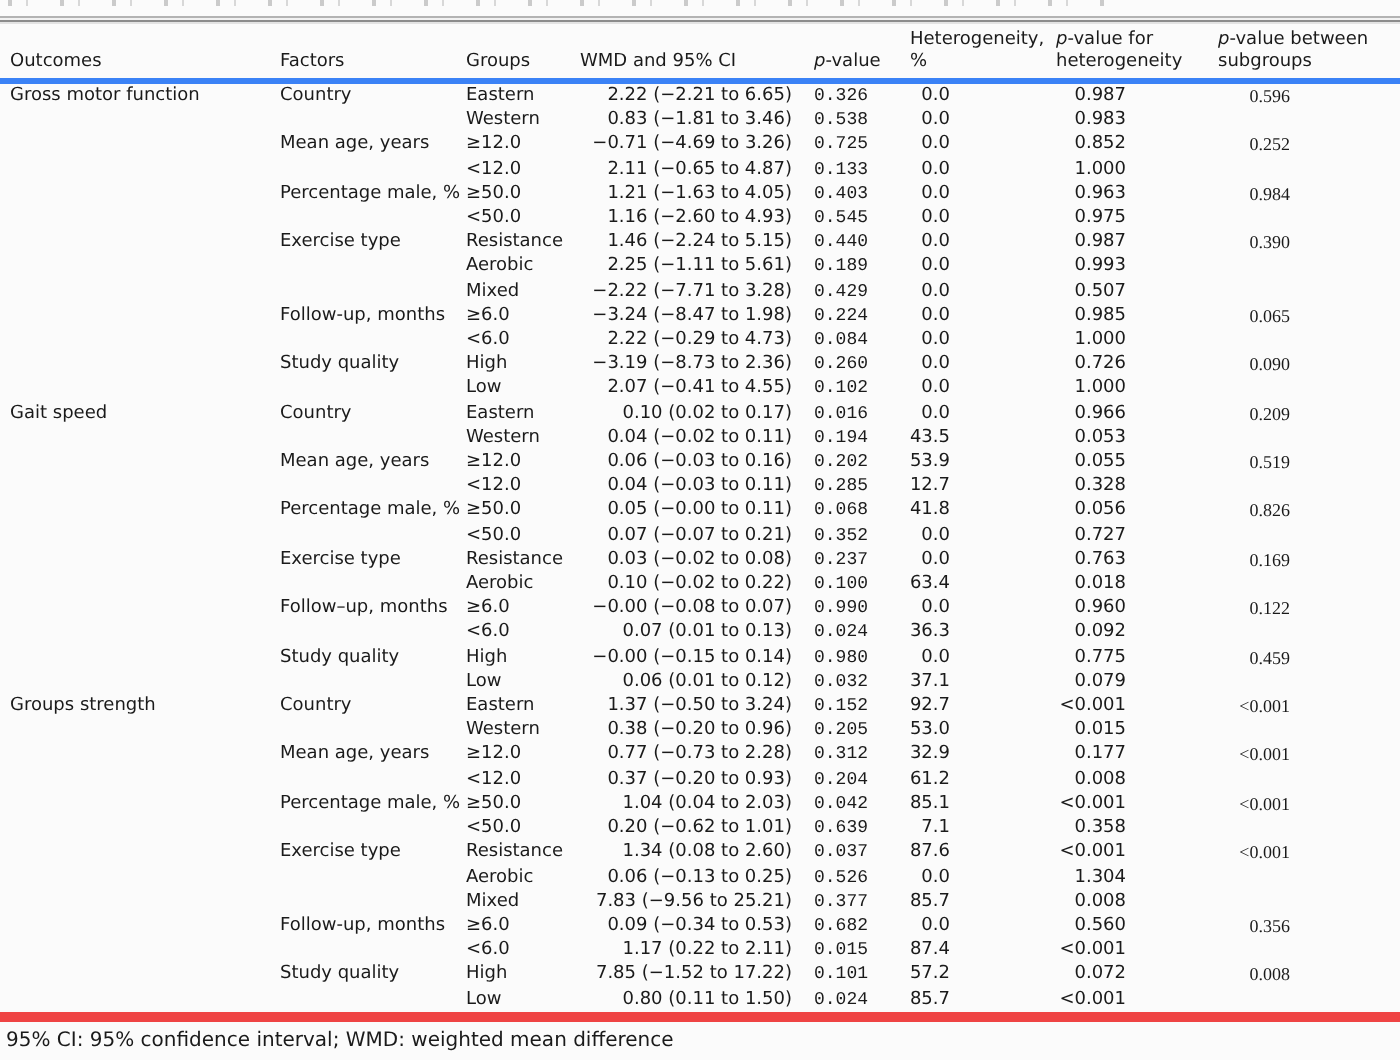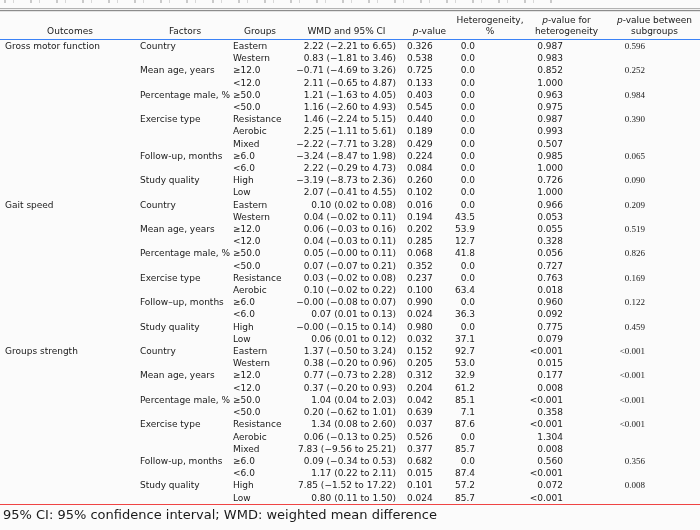--- a/index.html
+++ b/index.html
@@ -28,8 +28,8 @@
   col.w-wmd{width:116px;} col.w-p{width:49px;} col.w-het{width:73px;}
   col.w-phet{width:80px;} col.w-pbetween{width:95px;}
   thead th{
-    font-weight:normal;text-align:center;vertical-align:bottom;
-    padding:3px 0 3px 0;border-bottom:1px solid #3b82f6;
+    font-weight:normal;text-align:left;vertical-align:bottom;
+    padding:3px 0 3px 0;border-bottom:3px solid #3b82f6;
     line-height:10.5px;white-space:nowrap;
   }
   tbody td{

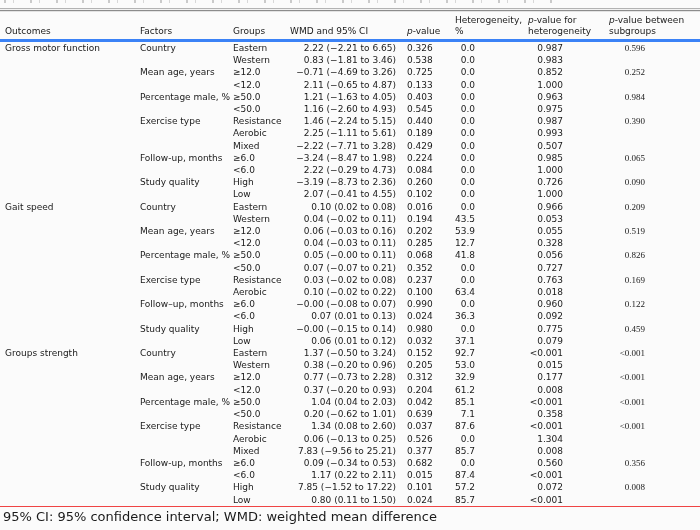--- a/index.html
+++ b/index.html
@@ -36,7 +36,7 @@
     height:12.2px;line-height:12.2px;padding:0;
     white-space:nowrap;vertical-align:middle;overflow:visible;
   }
-  tbody{border-bottom:1px solid #ef4444;}
+  tbody{border-bottom:5px solid #ef4444;}
   
   th.c-outcomes, td.c-outcomes{padding-left:5px;}
   th.c-factors,  td.c-factors {padding-left:5px;}

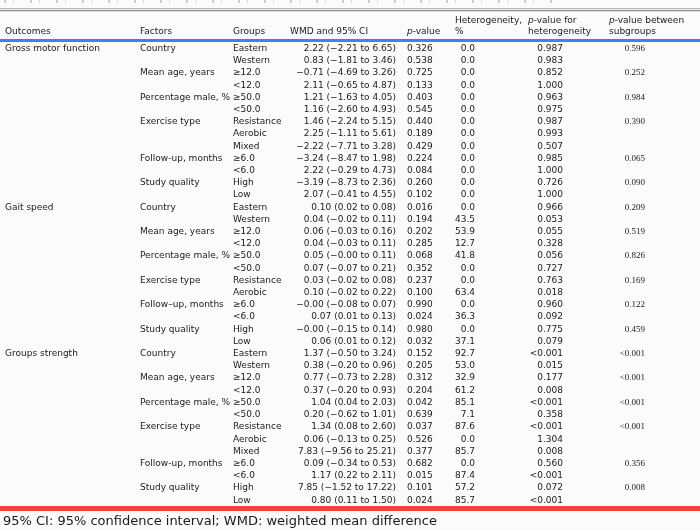--- a/index.html
+++ b/index.html
@@ -42,7 +42,7 @@
   th.c-factors,  td.c-factors {padding-left:5px;}
   th.c-groups,   td.c-groups  {padding-left:3px;margin-top:24px;}
   th.c-wmd{padding-left:3px;}       td.c-wmd{text-align:right;padding-right:7px;margin-top:36px;}
-  th.c-p{padding-left:4px;margin-left:20px;}         td.c-p{padding-left:4px;}
+  th.c-p{padding-left:4px;margin-left:20px;}         td.c-p{padding-left:4px;font-family:Liberation Mono, monospace;}
   th.c-het{padding-left:3px;}       td.c-het{text-align:right;padding-right:50px;}
   th.c-phet{padding-left:3px;}      td.c-phet{text-align:right;padding-right:42px;margin-top:24px;}
   th.c-pbetween{padding-left:4px;}  td.c-pbetween{text-align:right;padding-right:55px;font-family:Liberation Serif, serif;}

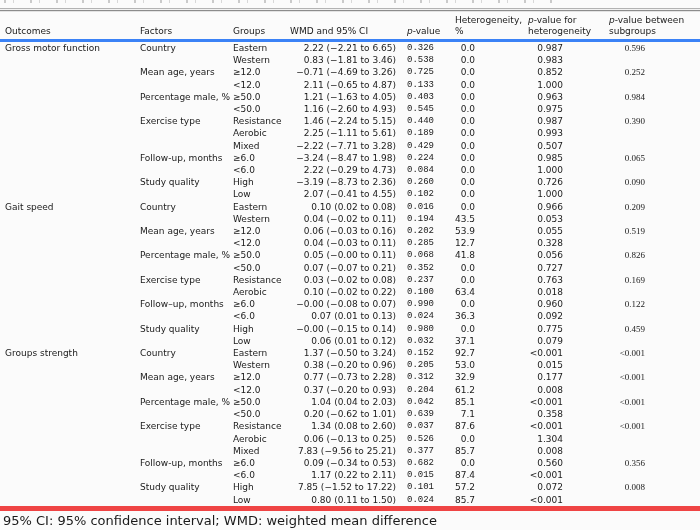--- a/index.html
+++ b/index.html
@@ -236,7 +236,7 @@
           <td class="c-outcomes">Gait speed</td>
           <td class="c-factors">Country</td>
           <td class="c-groups">Eastern</td>
-          <td class="c-wmd">0.10 (0.02 to 0.08)</td>
+          <td class="c-wmd">0.10 (0.02 to 0.17)</td>
           <td class="c-p">0.016</td>
           <td class="c-het">0.0</td>
           <td class="c-phet">0.966</td>

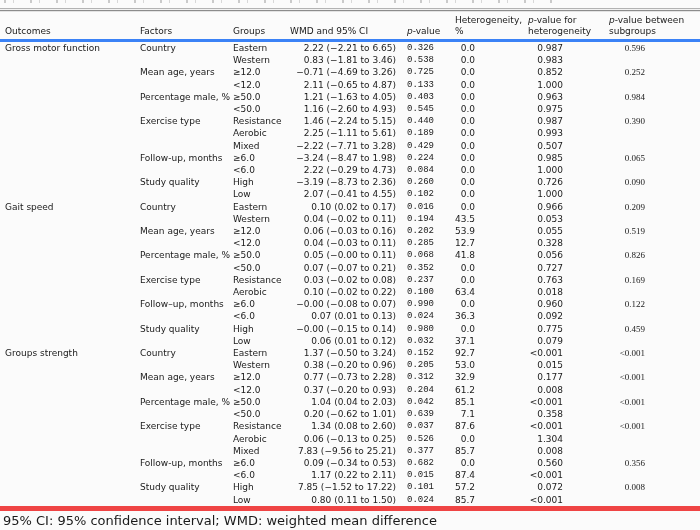--- a/index.html
+++ b/index.html
@@ -48,7 +48,7 @@
   th.c-pbetween{padding-left:4px;}  td.c-pbetween{text-align:right;padding-right:55px;font-family:Liberation Serif, serif;}
   th i{font-style:italic;}
   .footnote{
-    font-size:13px;line-height:12px;
+    font-size:10px;line-height:12px;
     padding:4px 0 0 3px;white-space:nowrap;
   }
 </style>

